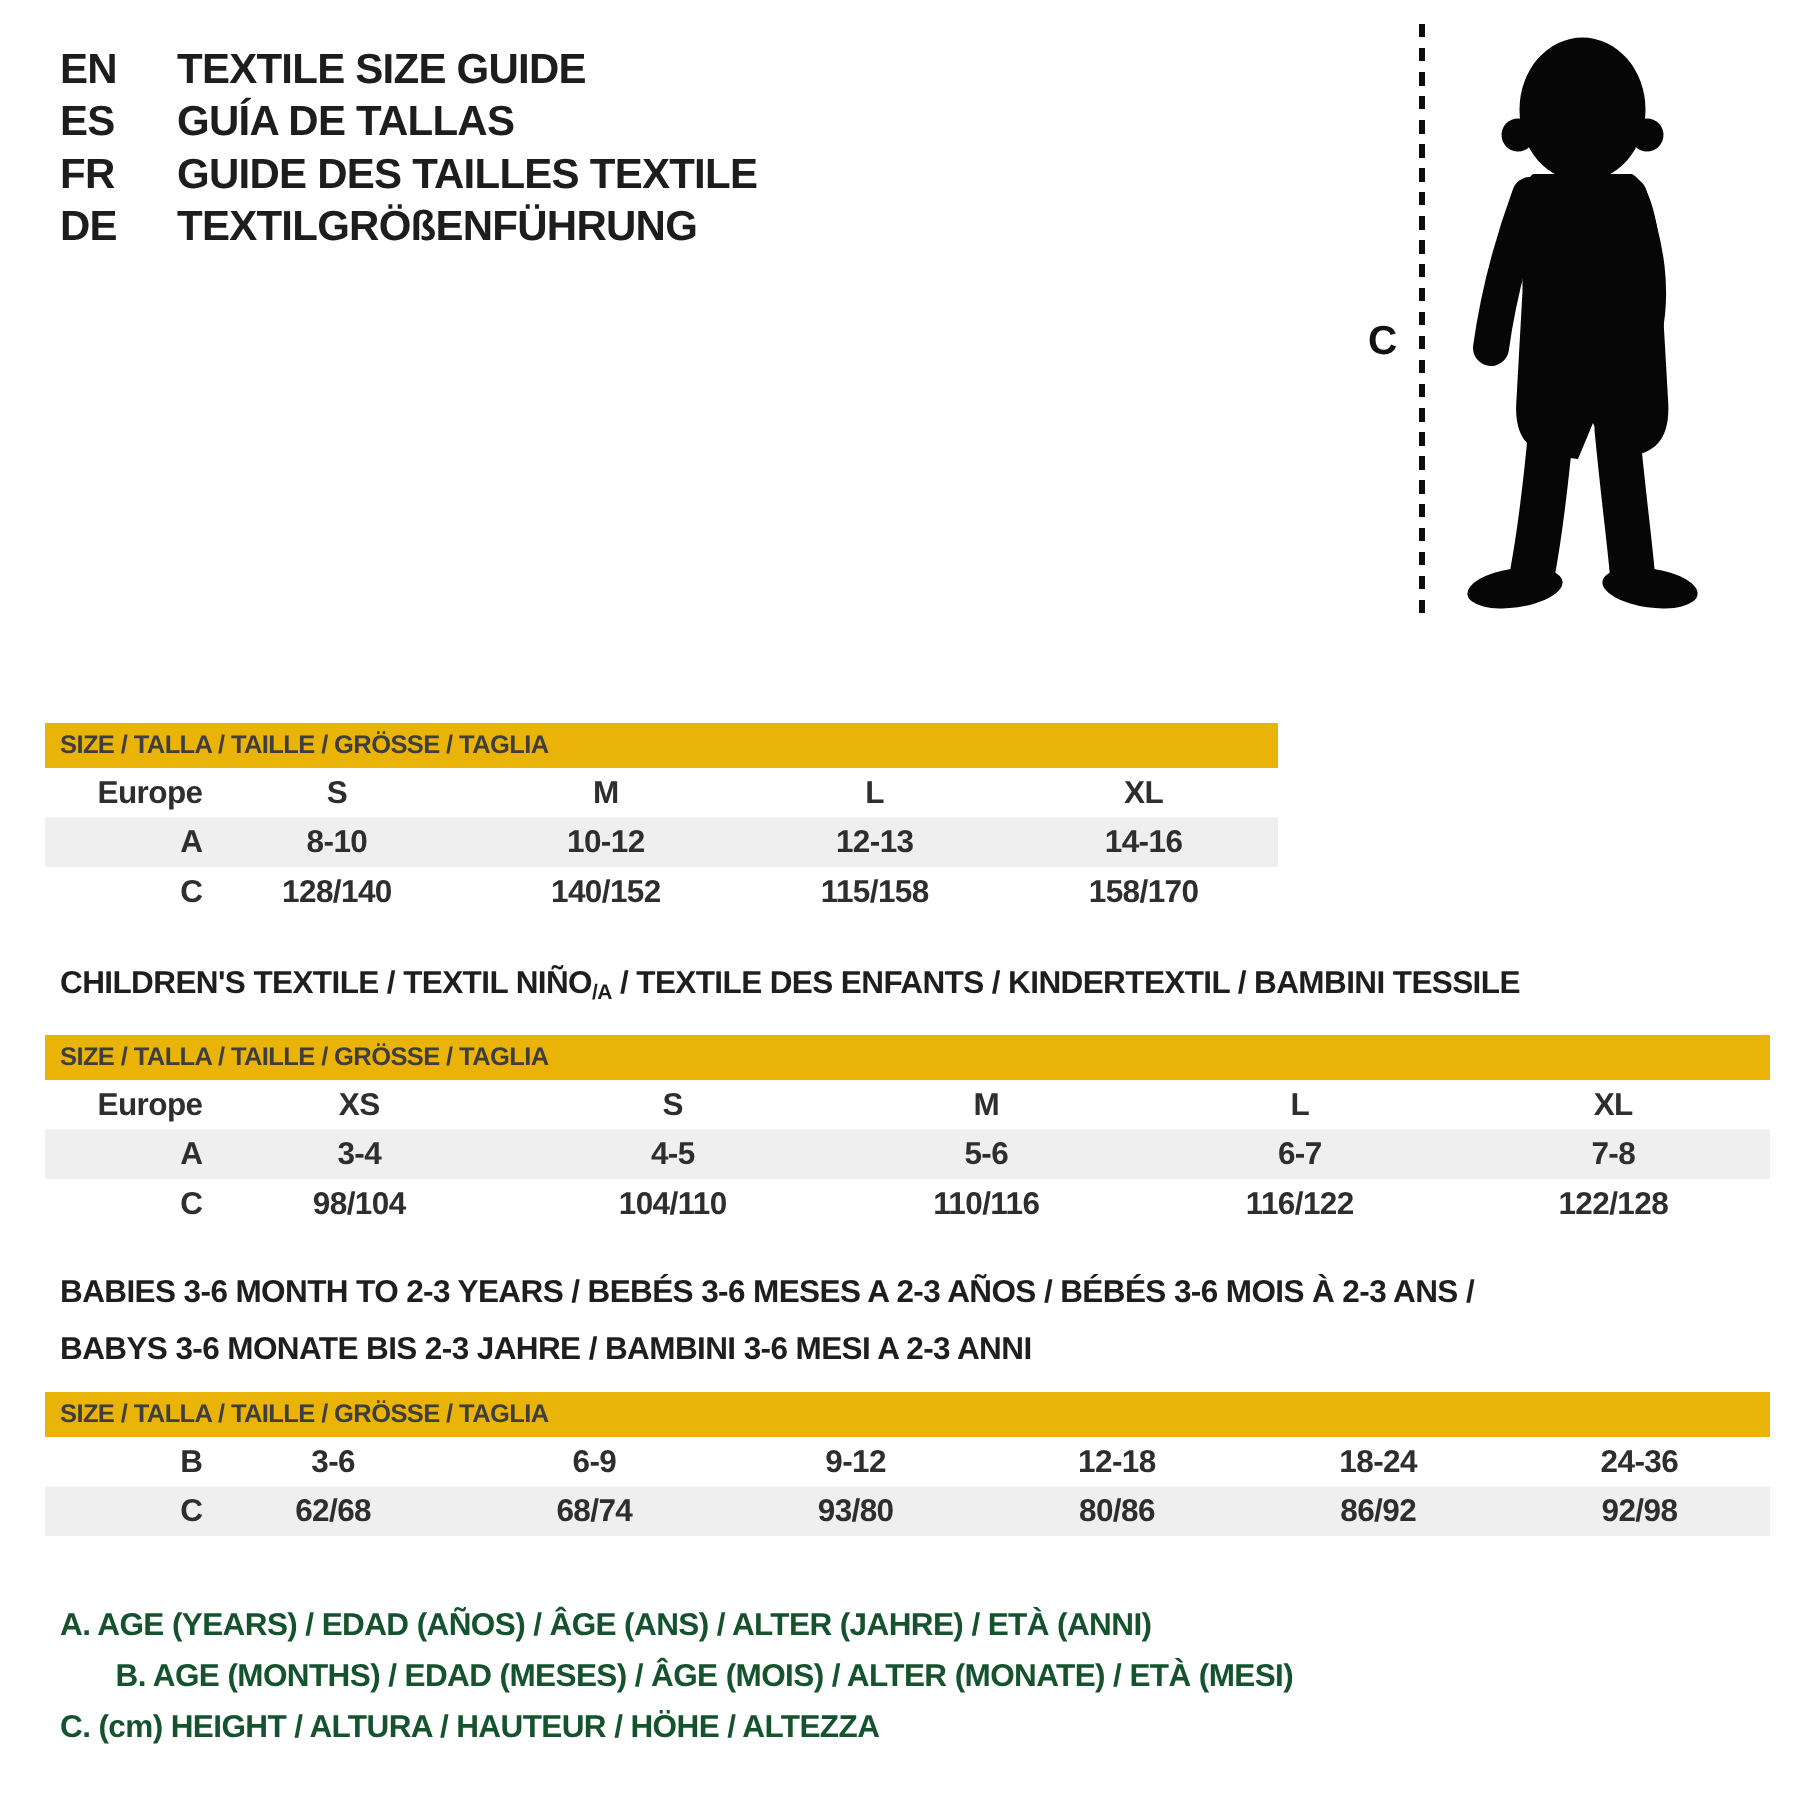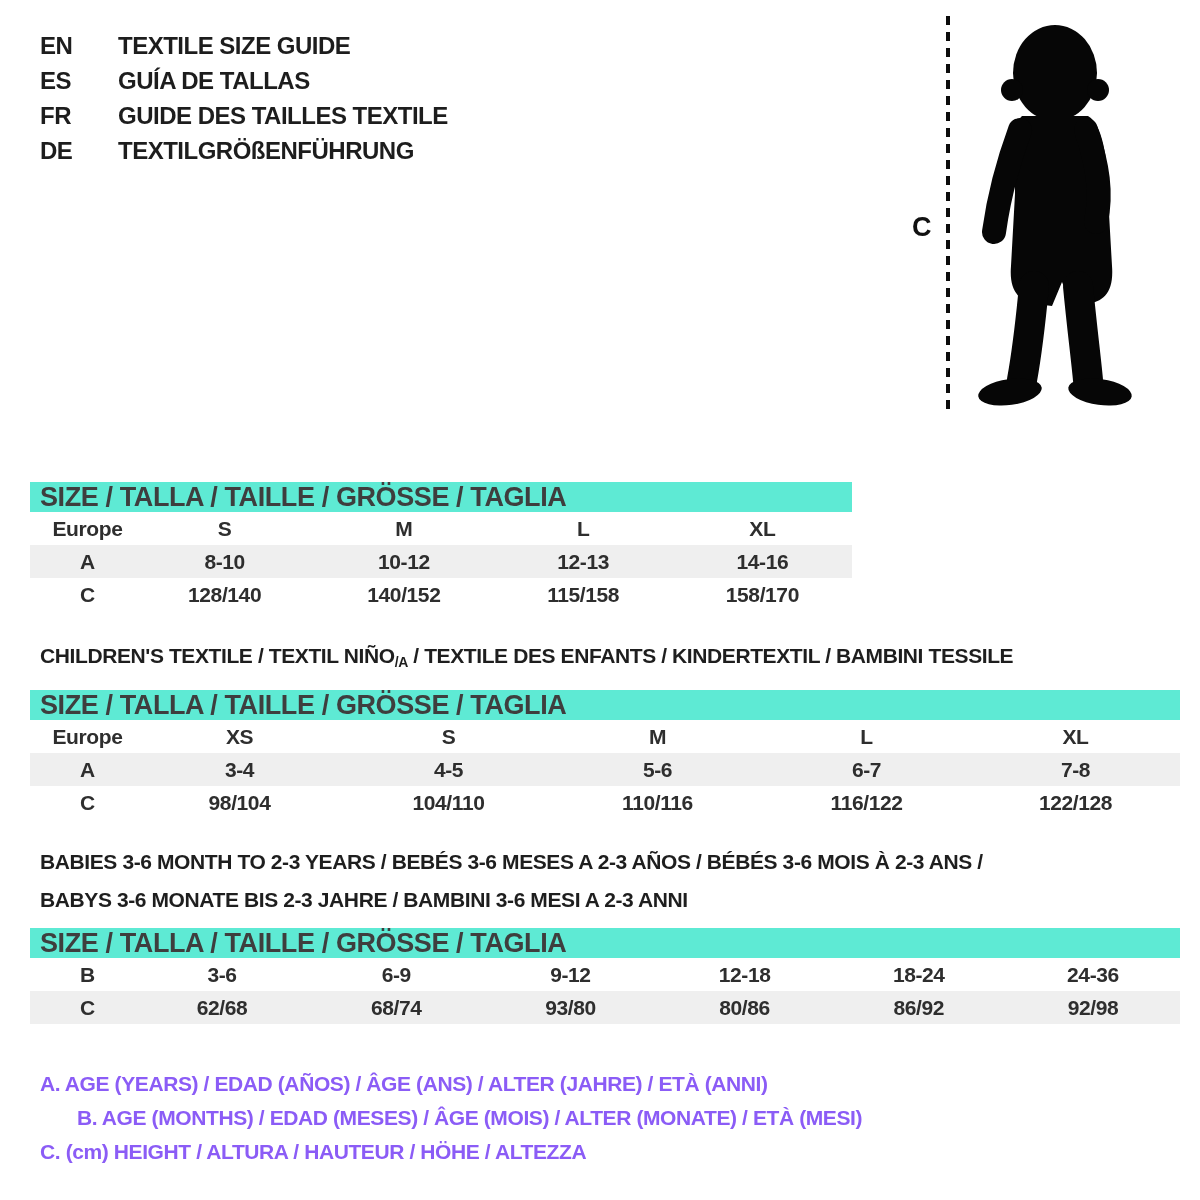--- a/index.html
+++ b/index.html
@@ -31,7 +31,7 @@
     display: flex;
     height: 35px;
     align-items: center;
-    font-size: 24px;
+    font-size: 28px;
     font-weight: bold;
     letter-spacing: -0.5px;
     white-space: nowrap;

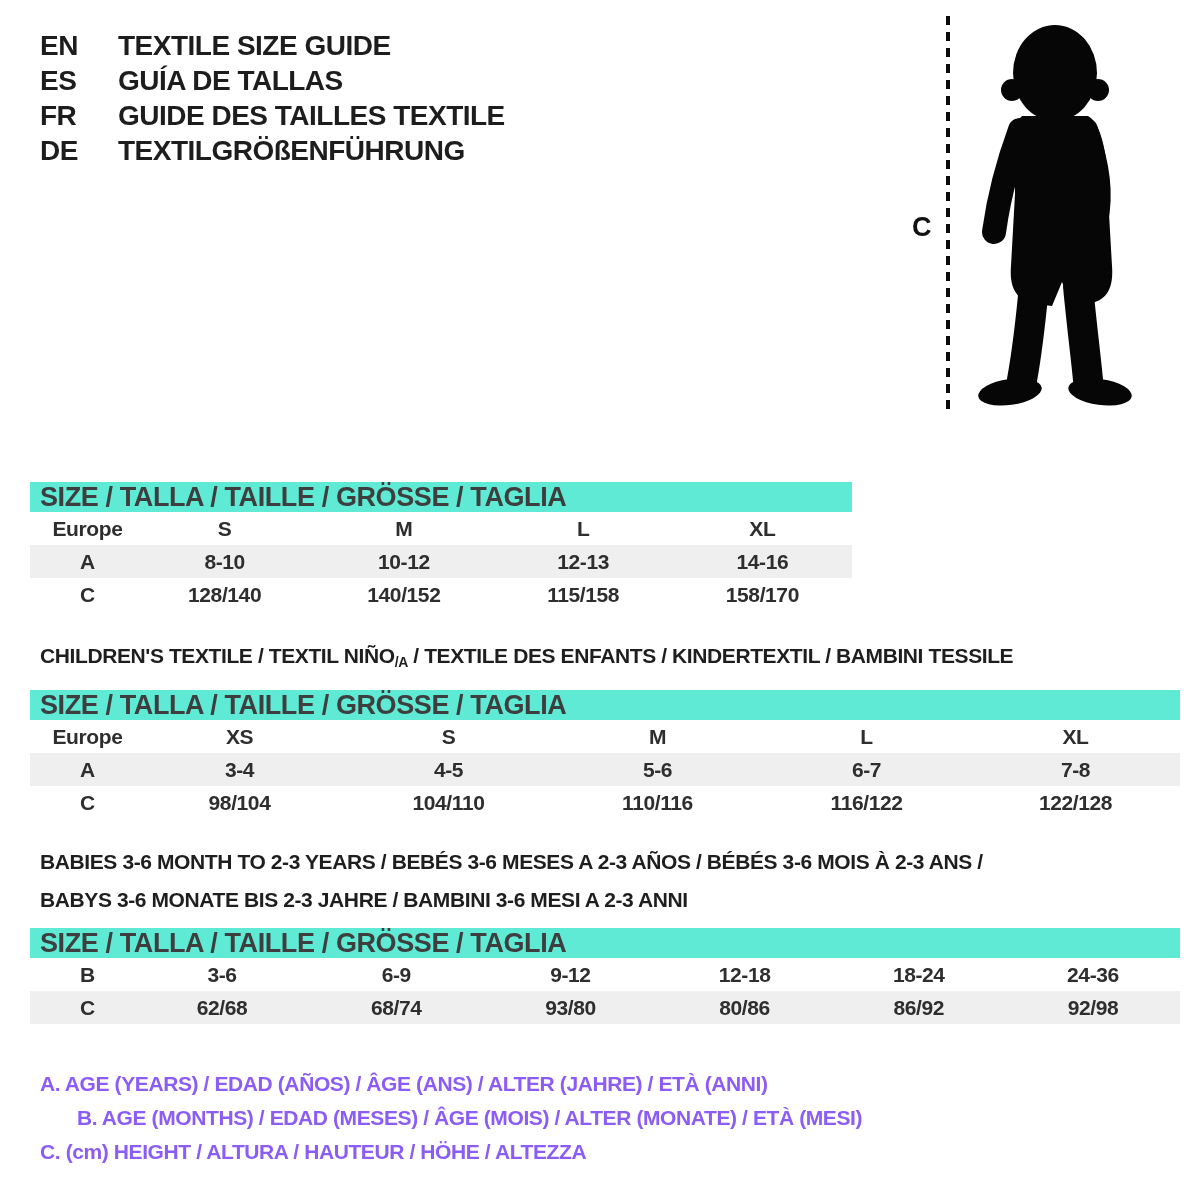--- a/index.html
+++ b/index.html
@@ -95,12 +95,12 @@
 
   .tbl-header {
     height: 30px;
-    background: #5eead4;
+    background: #eab308;
     display: flex;
     align-items: center;
     padding-left: 10px;
     box-sizing: border-box;
-    font-size: 27px;
+    font-size: 17px;
     font-weight: bold;
     letter-spacing: -0.4px;
     color: #3e3e3e;

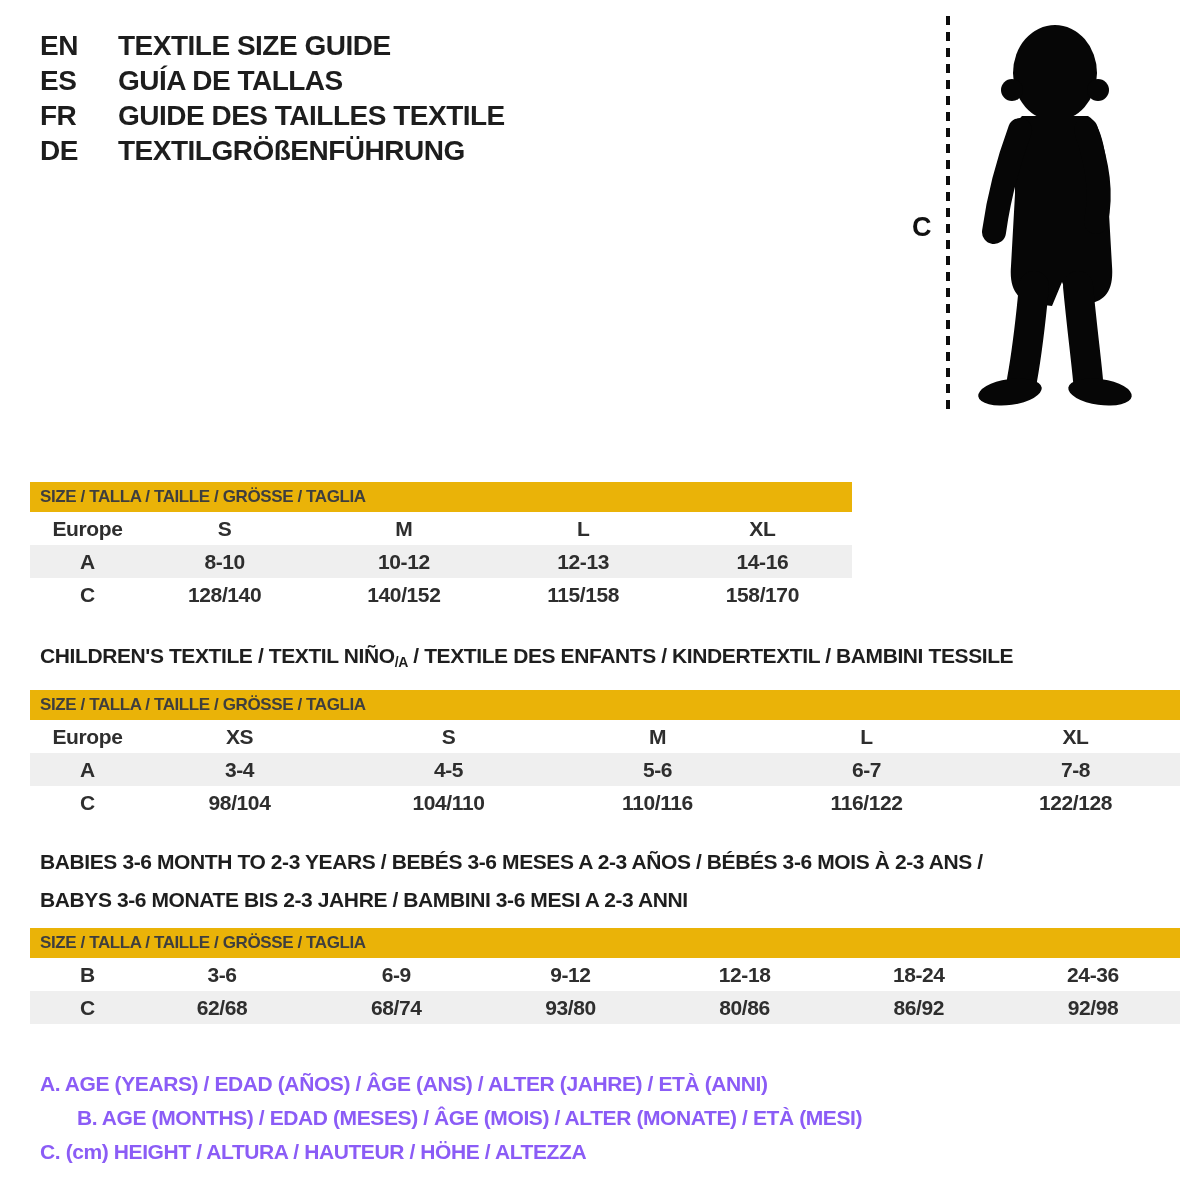--- a/index.html
+++ b/index.html
@@ -120,7 +120,7 @@
     width: 105px;
     padding-left: 10px;
     box-sizing: border-box;
-    text-align: center;
+    text-align: right;
   }
   .cell {
     flex: 1;

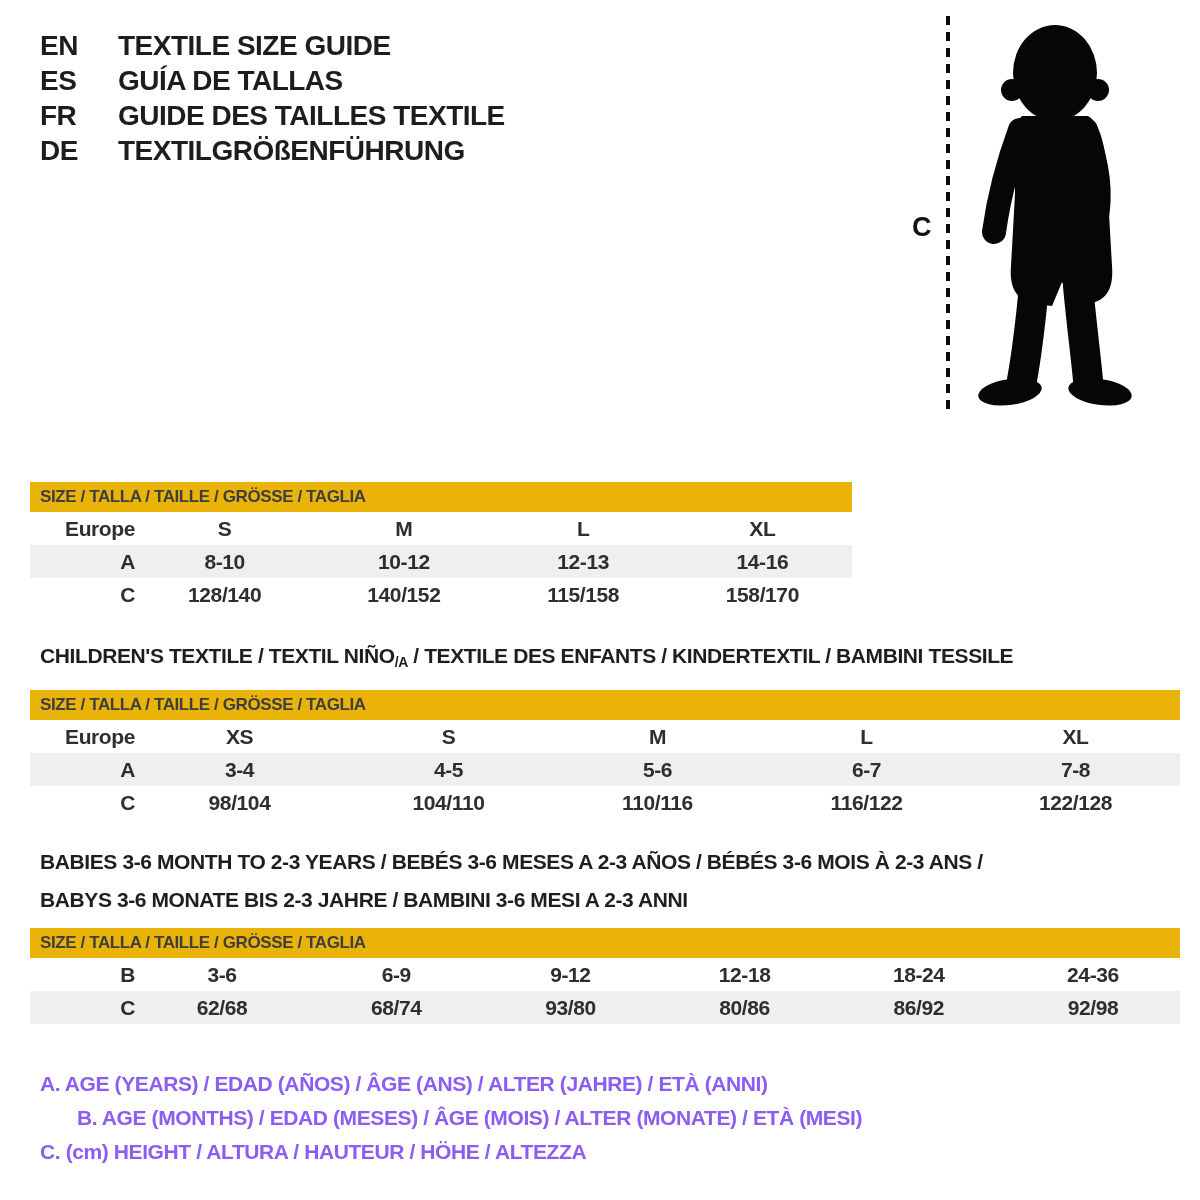--- a/index.html
+++ b/index.html
@@ -135,7 +135,7 @@
     font-weight: bold;
     letter-spacing: -0.4px;
     white-space: nowrap;
-    color: #8b5cf6;
+    color: #14532d;
   }
   #legend-a { top: 1072px; }
   #legend-b { top: 1106px; margin-left: 37px; }

